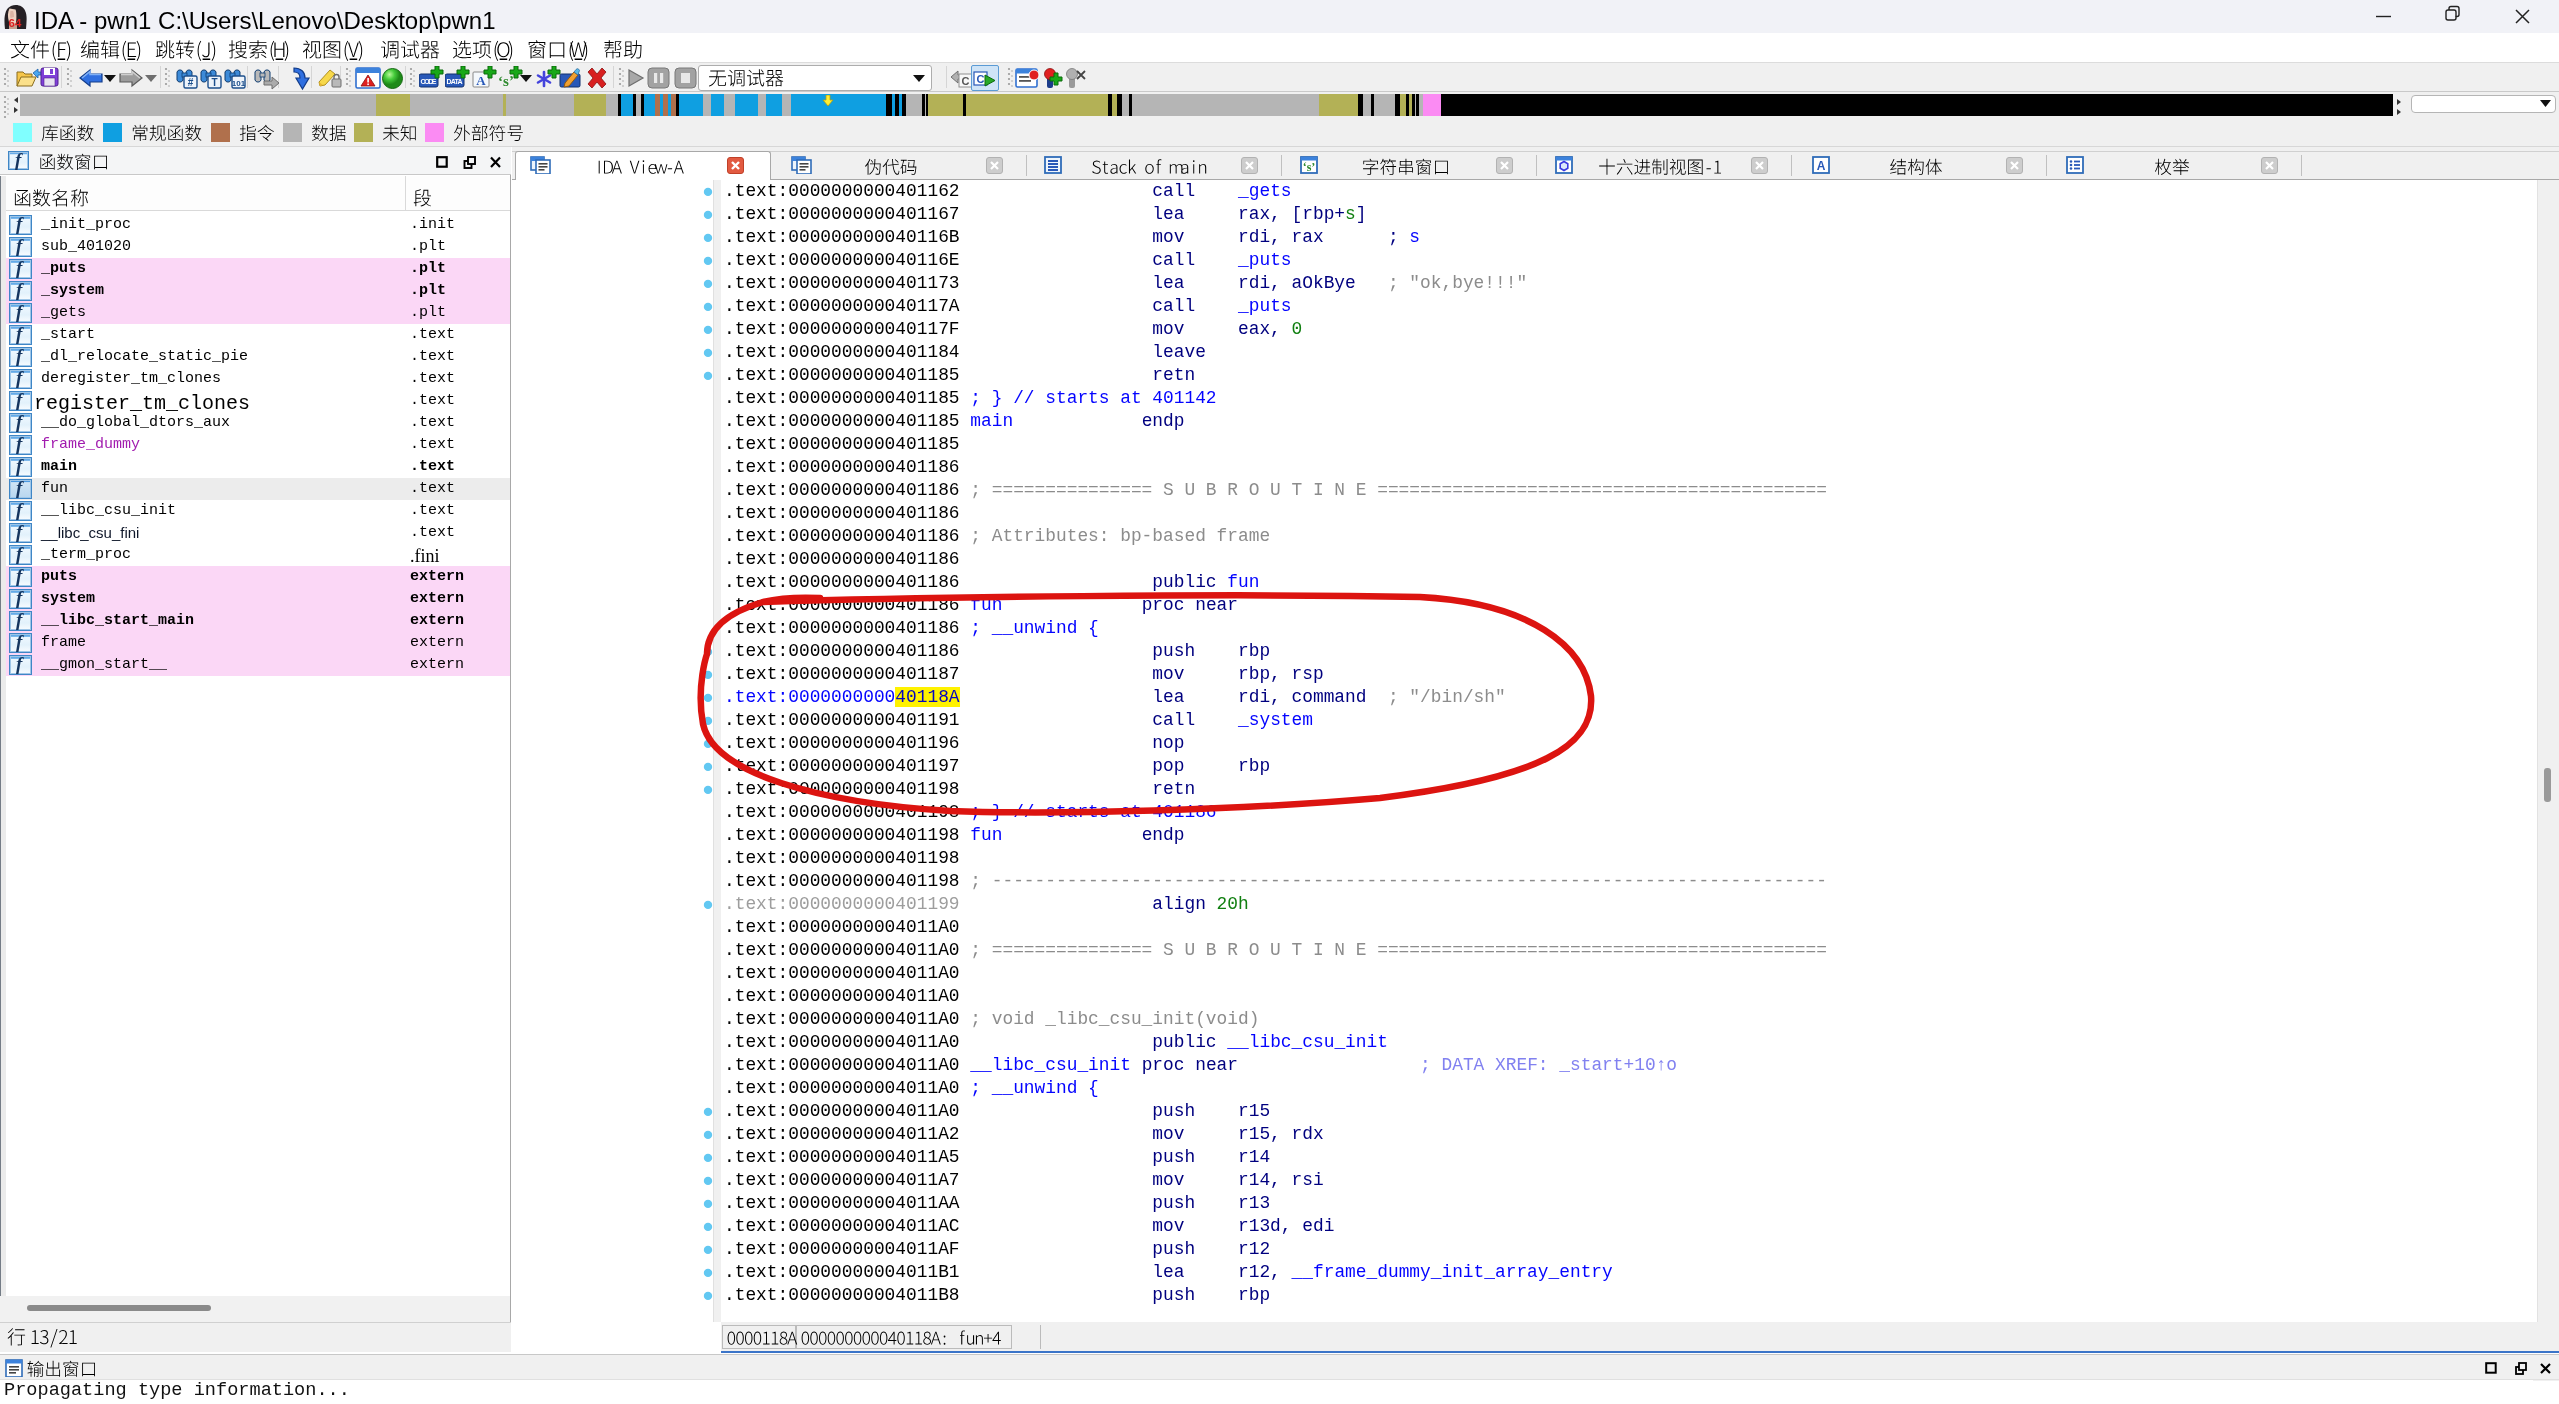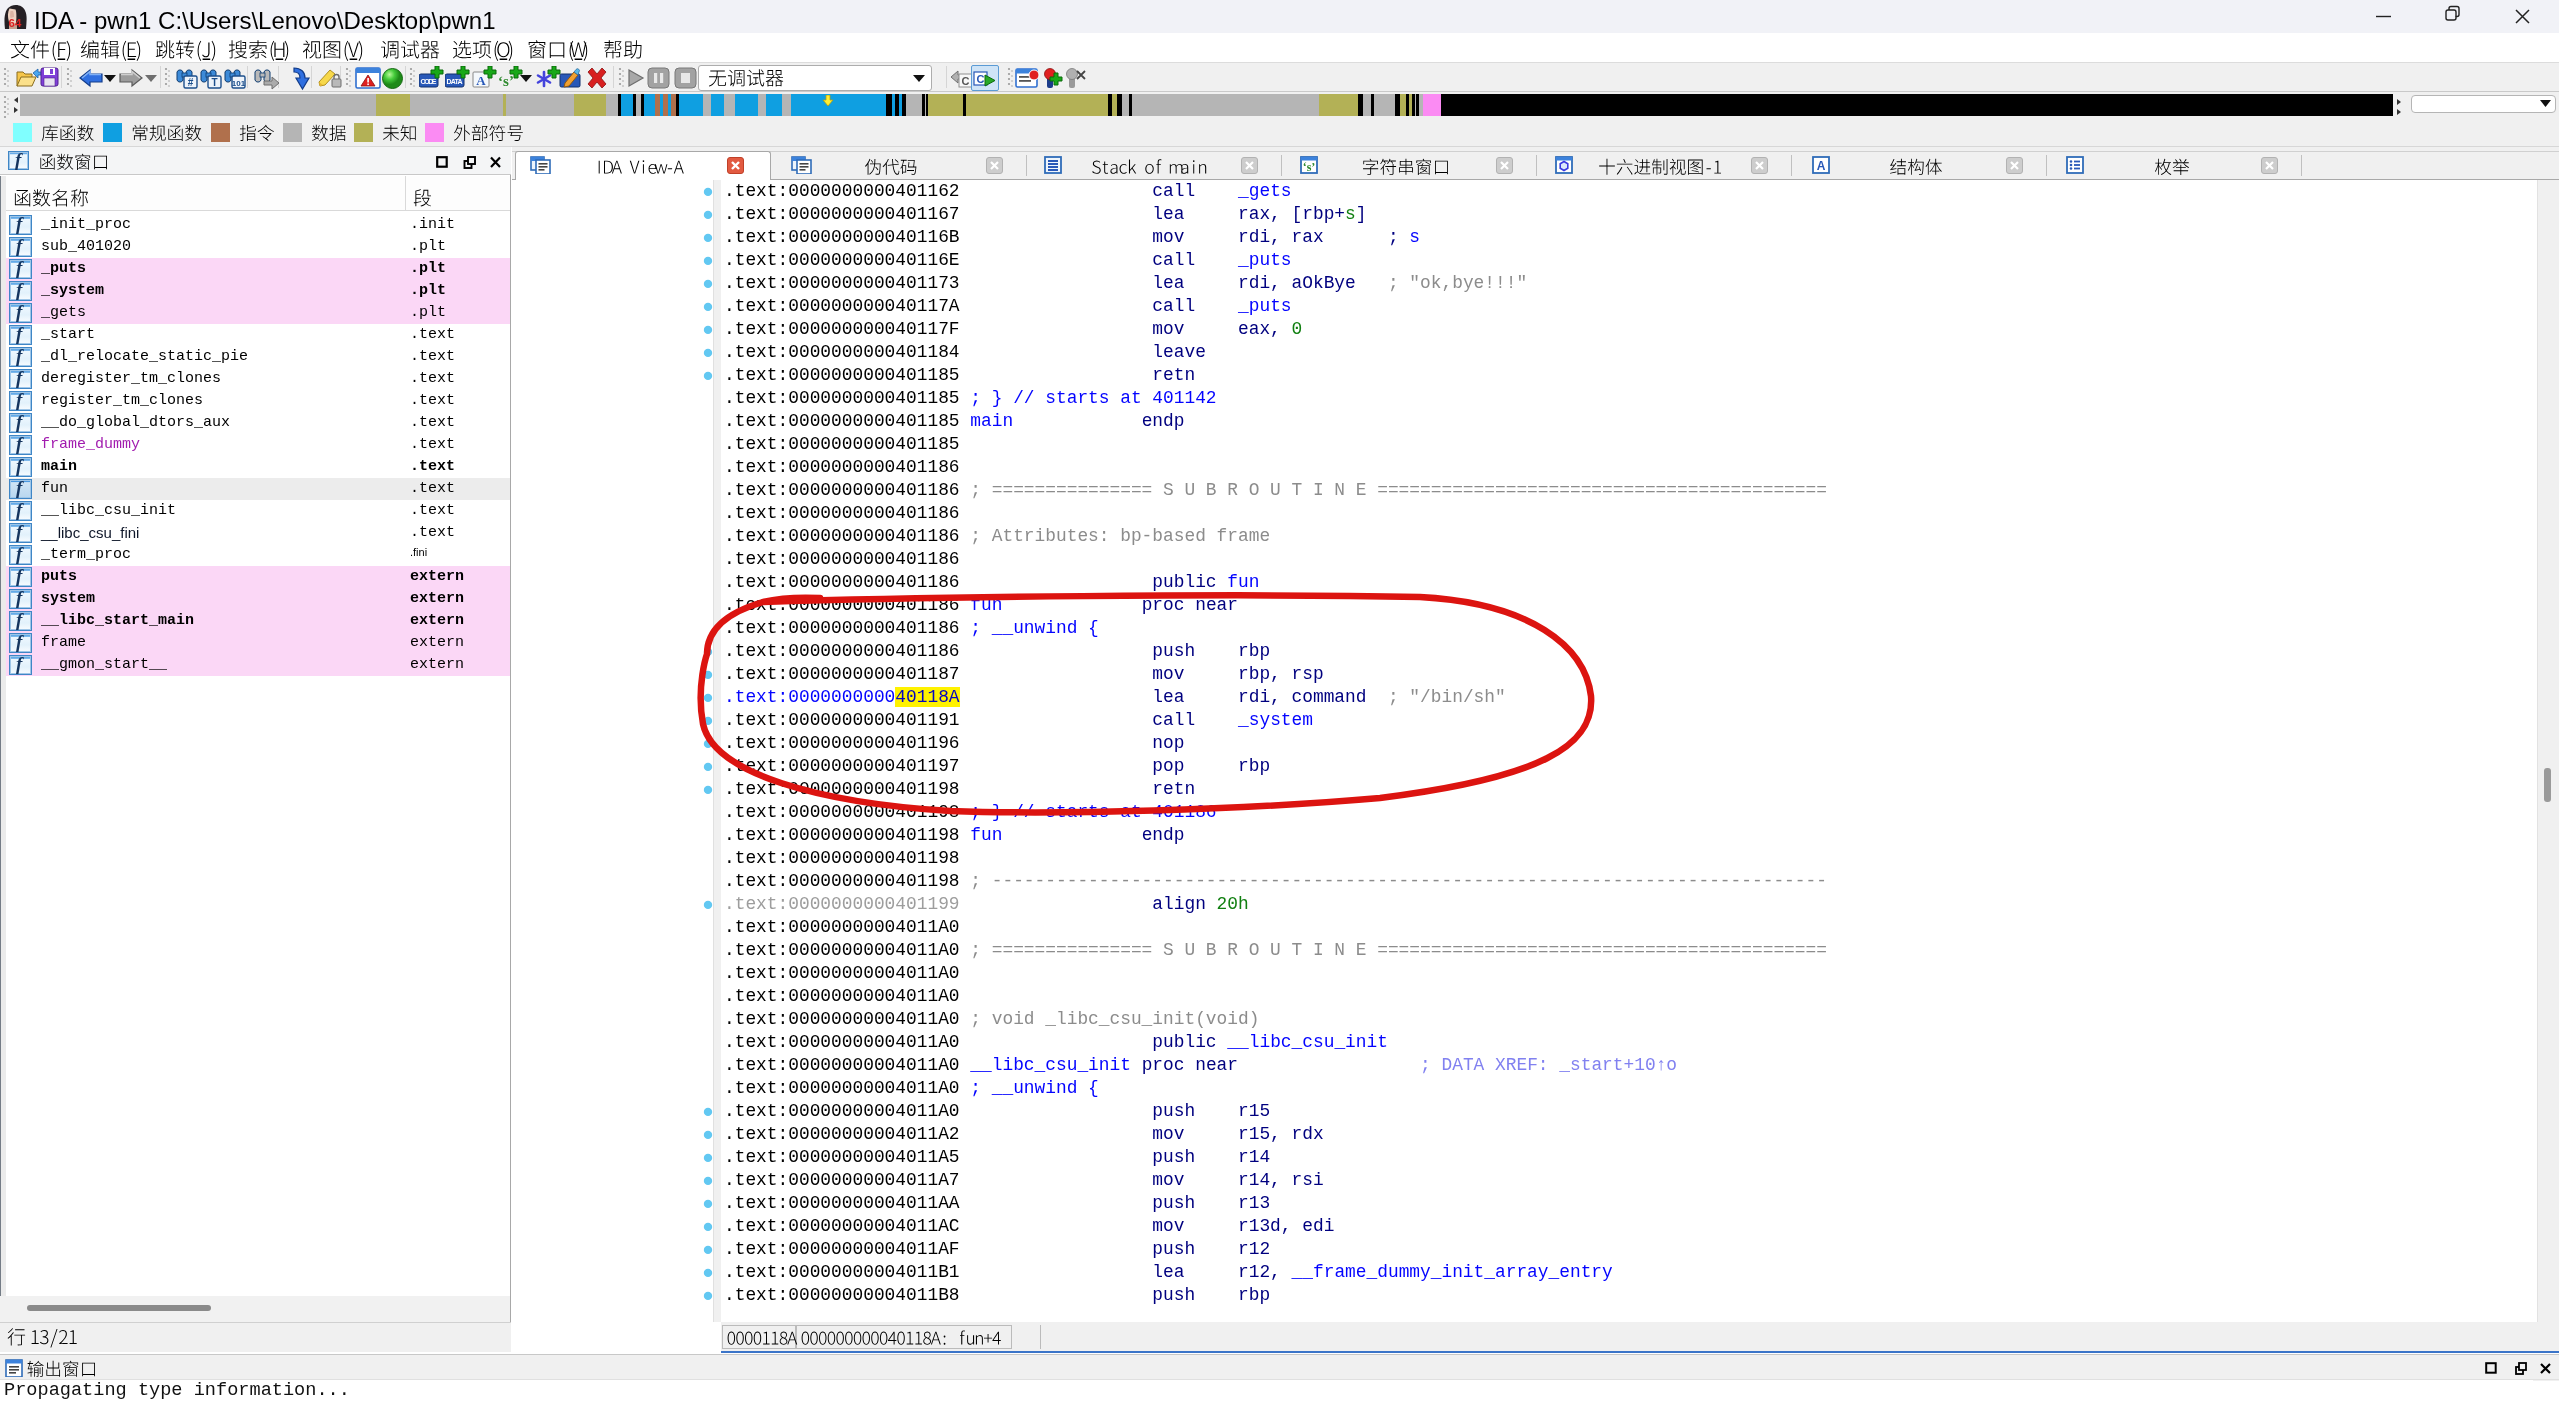--- a/index.html
+++ b/index.html
@@ -474,7 +474,7 @@
 <div class="ficon" style="left:9px;top:391px;">
     <i>f</i>
   </div>
-<div class="abs" style="left:41px;top:392px;font-family:'Liberation Mono',monospace;font-size:15px;color:#000">register_tm_clones</div>
+<div class="abs" style="left:34px;top:392px;font-family:'Liberation Mono',monospace;font-size:20px;color:#000">register_tm_clones</div>
 <div class="abs" style="left:410px;top:392px;font-family:'Liberation Mono',monospace;font-size:15px;color:#000">.text</div>
 <div class="ficon" style="left:9px;top:413px;">
     <i>f</i>

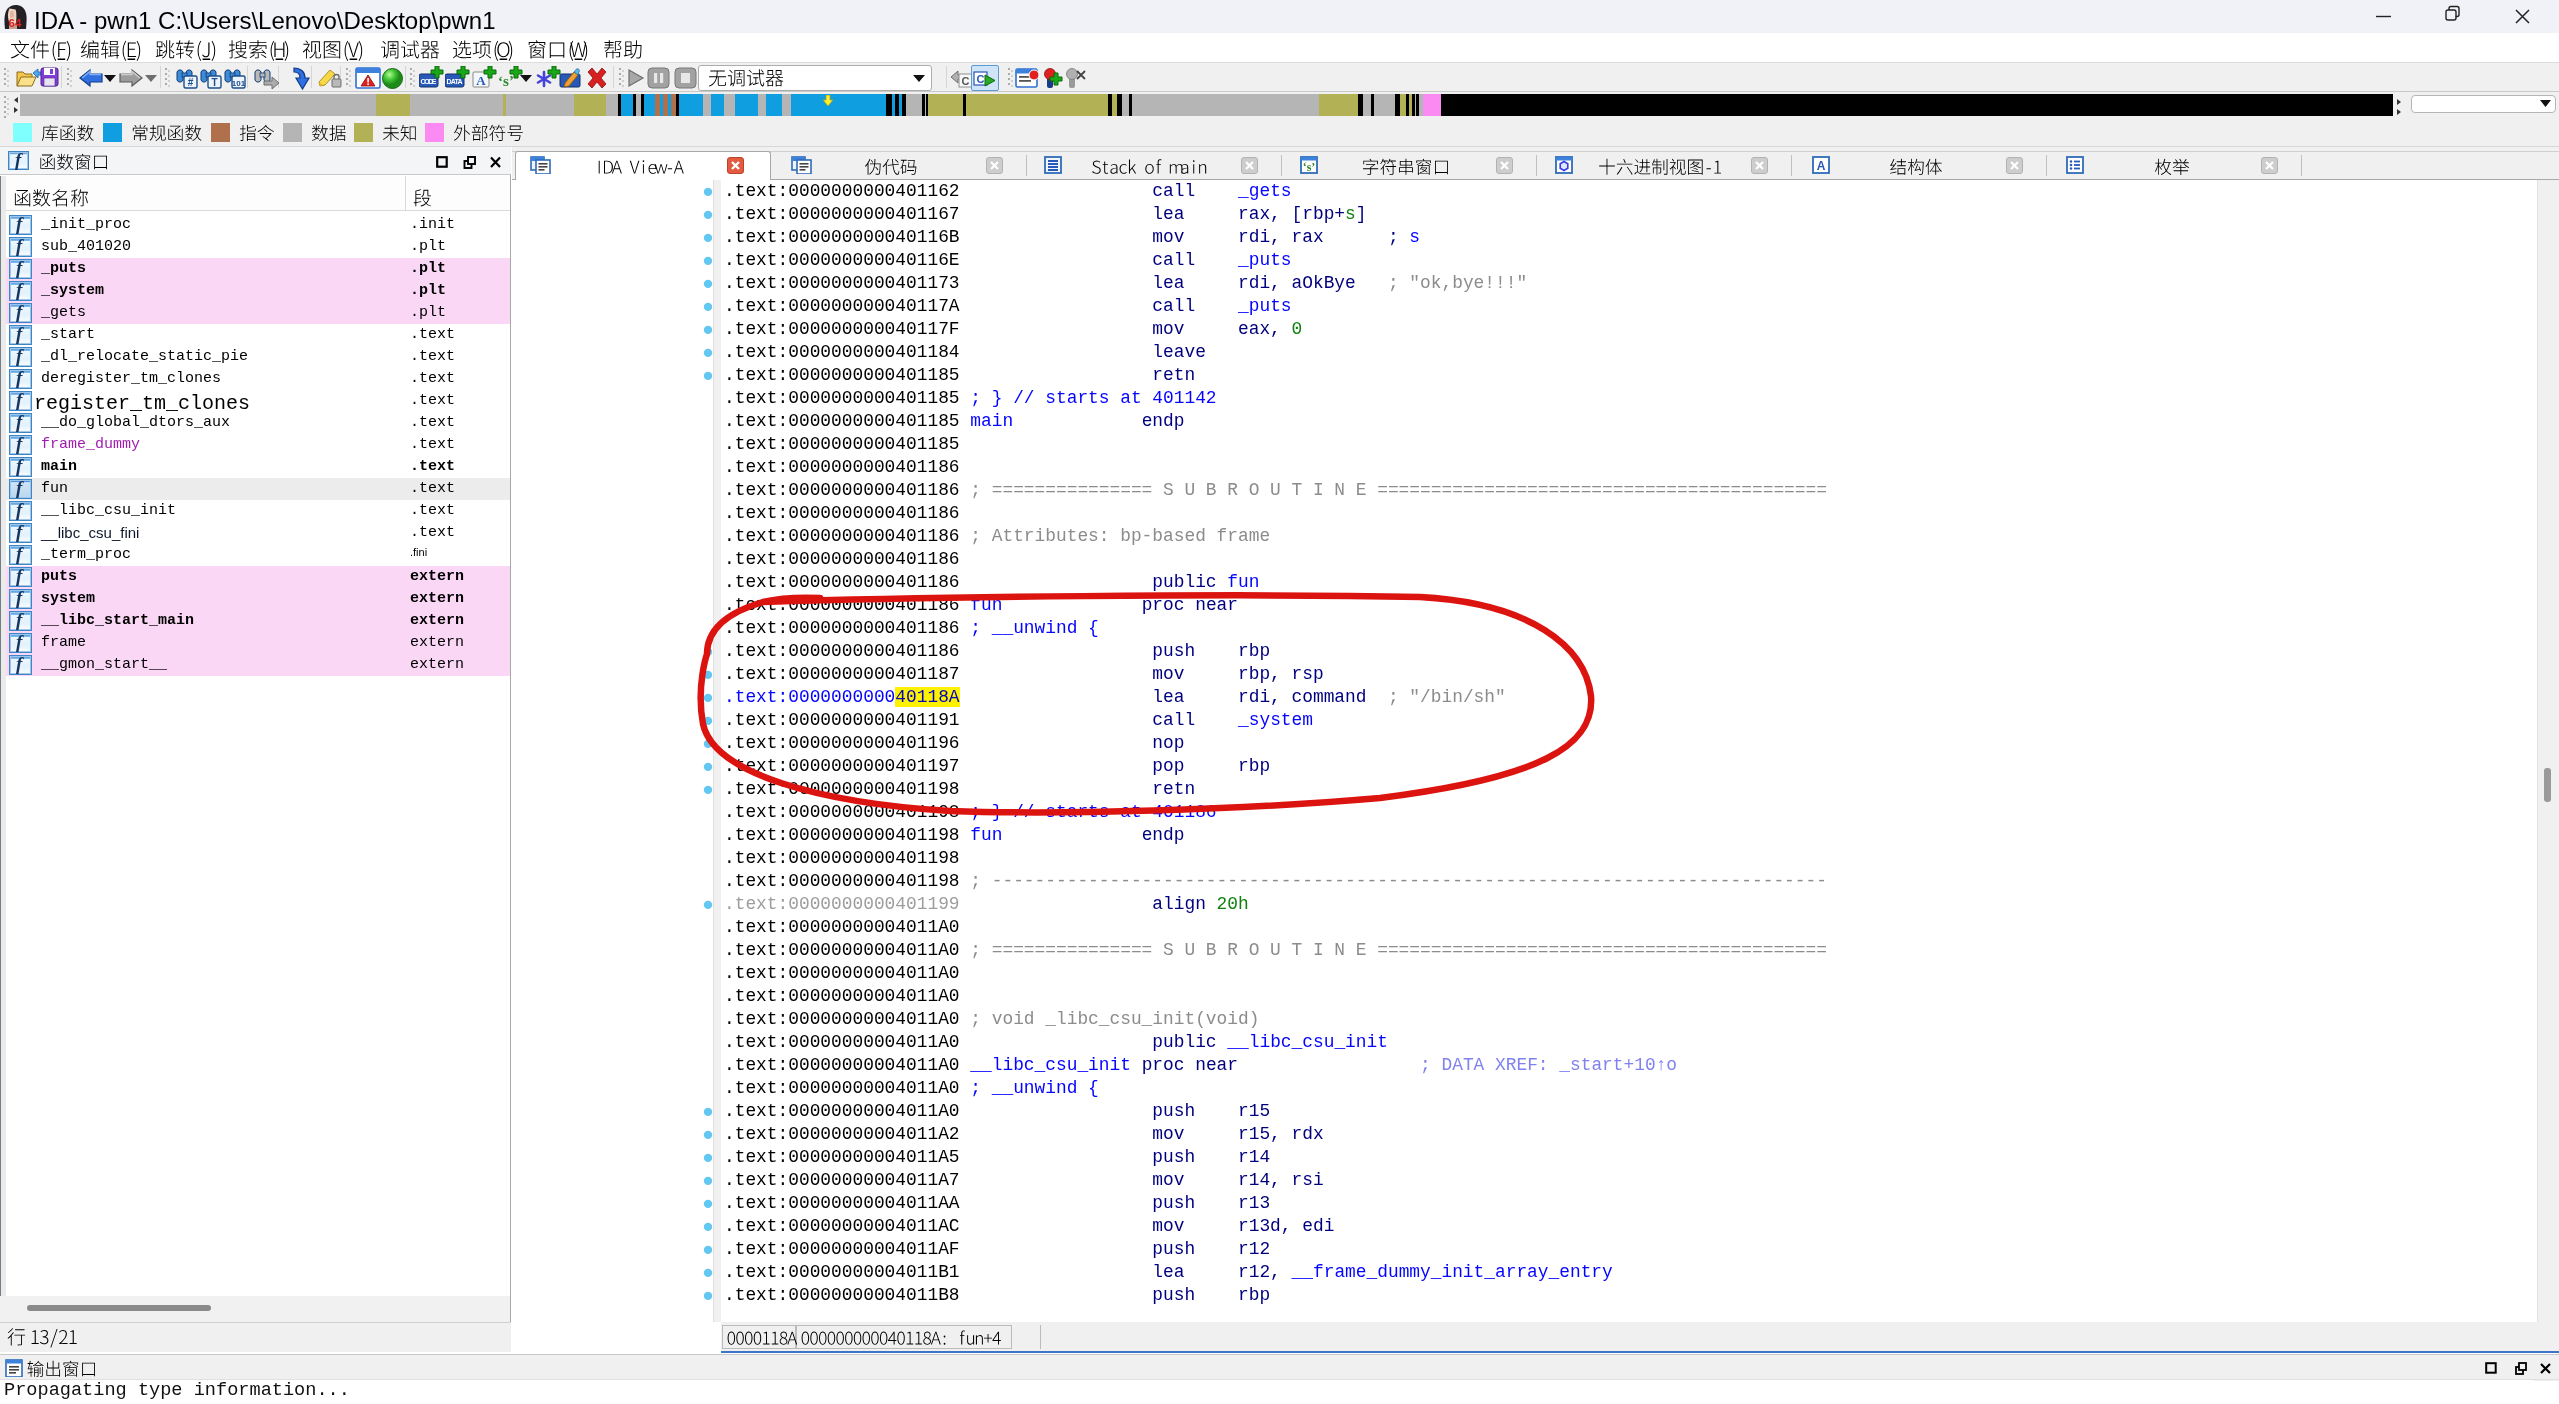--- a/index.html
+++ b/index.html
@@ -511,7 +511,7 @@
     <i>f</i>
   </div>
 <div class="abs" style="left:41px;top:546px;font-family:'Liberation Mono',monospace;font-size:15px;color:#000">_term_proc</div>
-<div class="abs" style="left:410px;top:546px;font-family:Liberation Sans, sans-serif;font-size:11px;color:#000">.fini</div>
+<div class="abs" style="left:410px;top:546px;font-family:Liberation Serif, serif;font-size:18px;color:#000">.fini</div>
 <div class="abs" style="left:6px;top:566px;width:504px;height:22px;background:#fbd7f6"></div>
 <div class="ficon" style="left:9px;top:567px;">
     <i>f</i>

